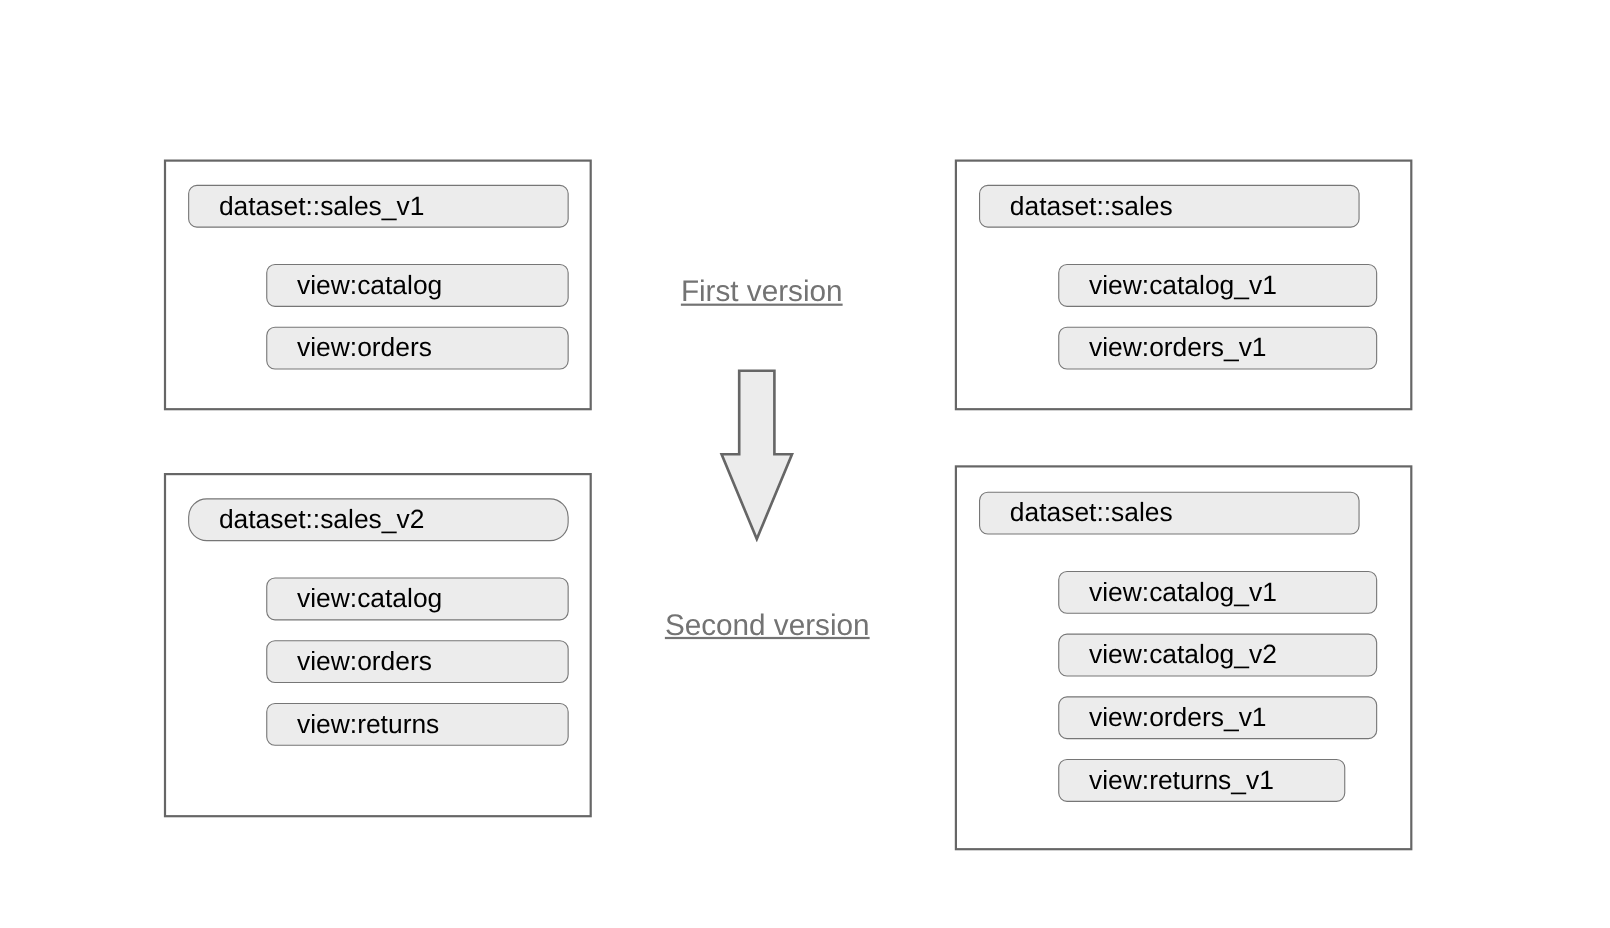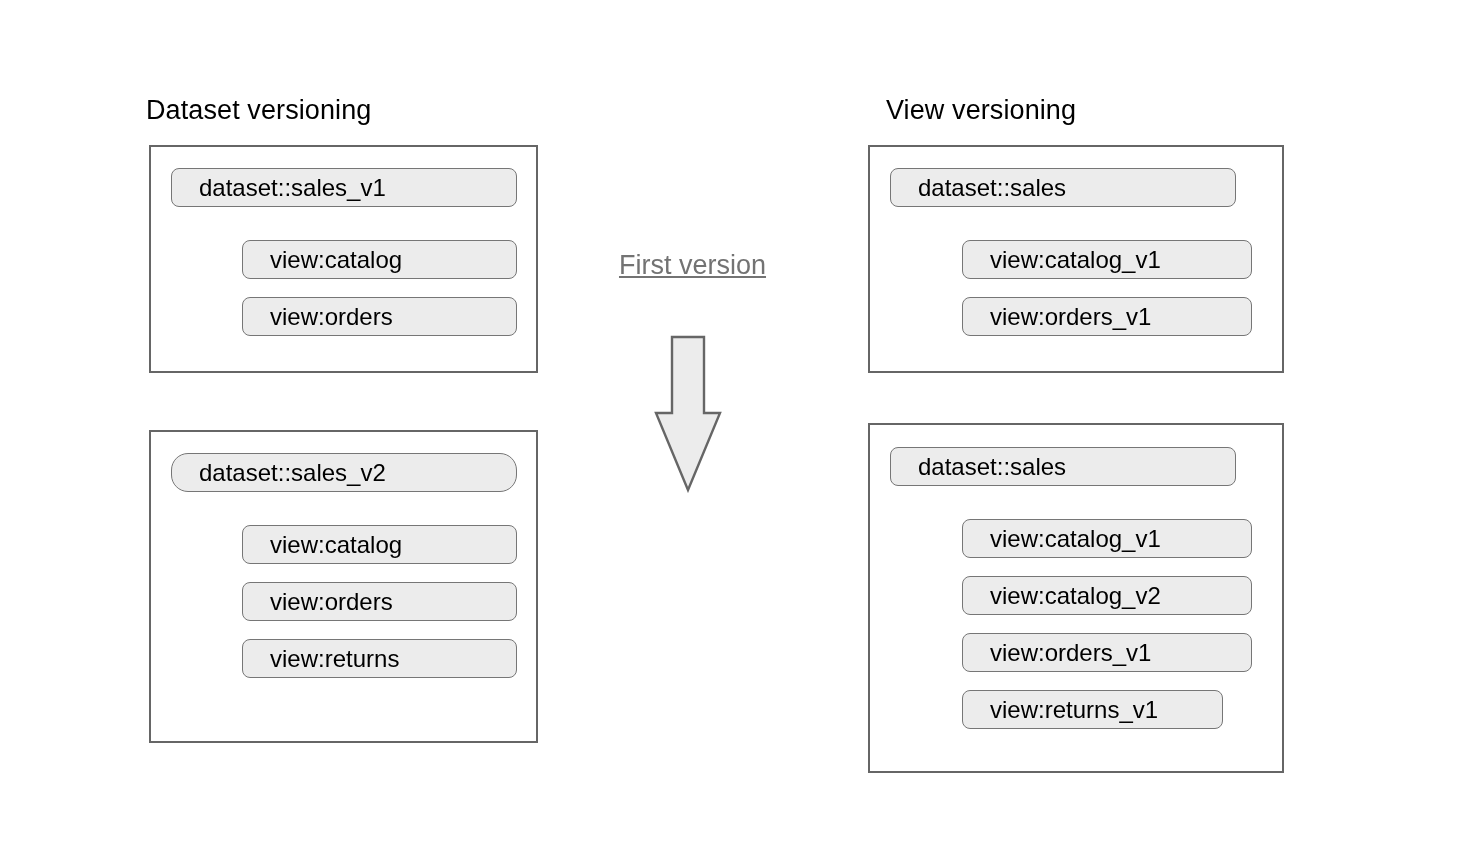--- a/index.html
+++ b/index.html
@@ -114,7 +114,6 @@
 
 <div class="canvas">
 
-  <div class="col-title" id="title-dataset">Dataset versioning</div>
 
   <div class="group-box" id="box-dataset-v1">
     <div class="pill dataset">dataset::sales_v1</div>

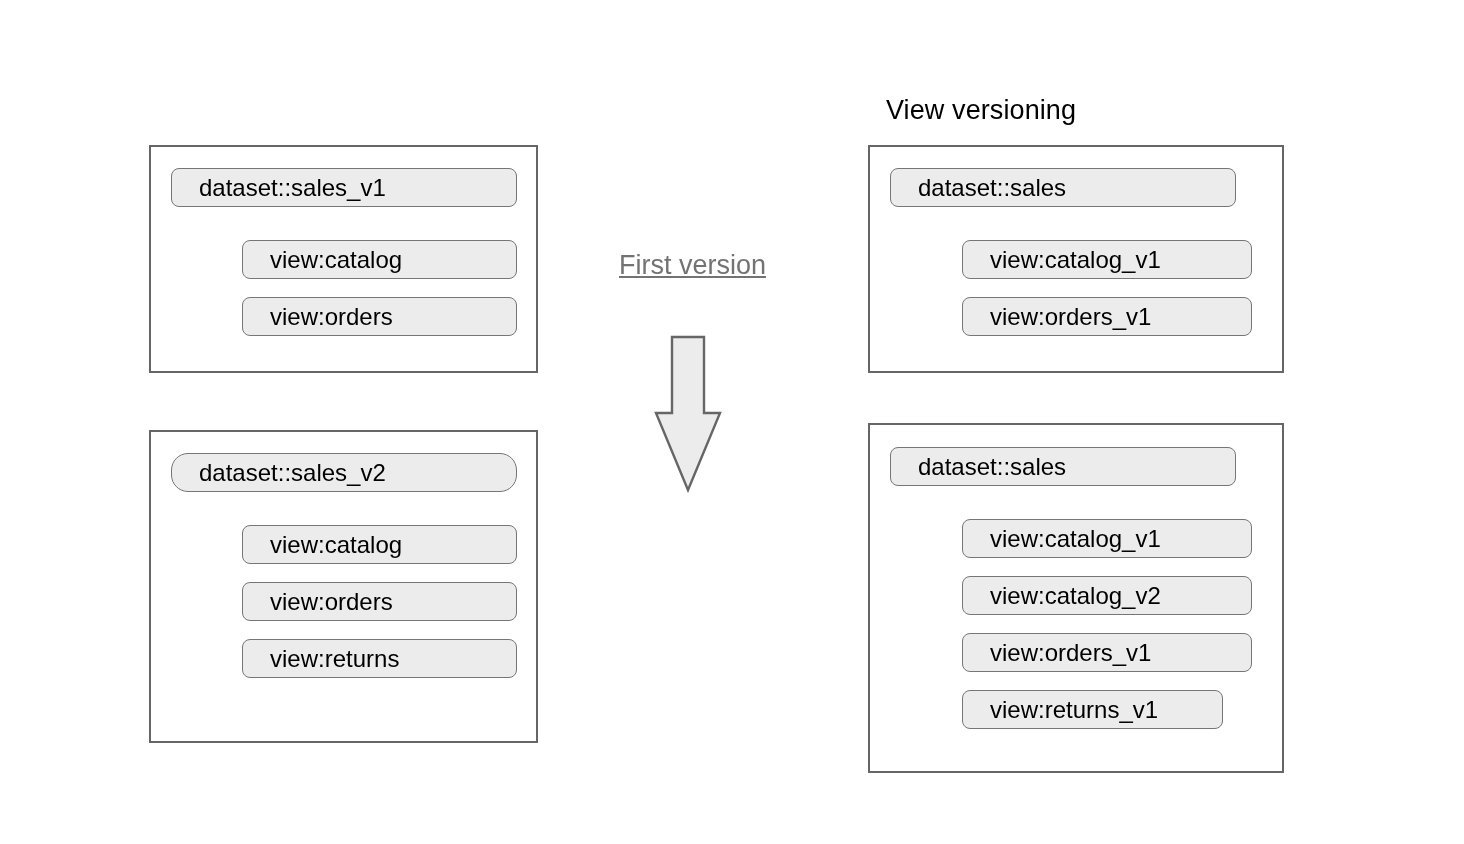--- a/index.html
+++ b/index.html
@@ -135,7 +135,6 @@
   </svg>
 
 
-  <div class="col-title" id="title-view">View versioning</div>
 
   <div class="group-box" id="box-view-v1">
     <div class="pill dataset">dataset::sales</div>

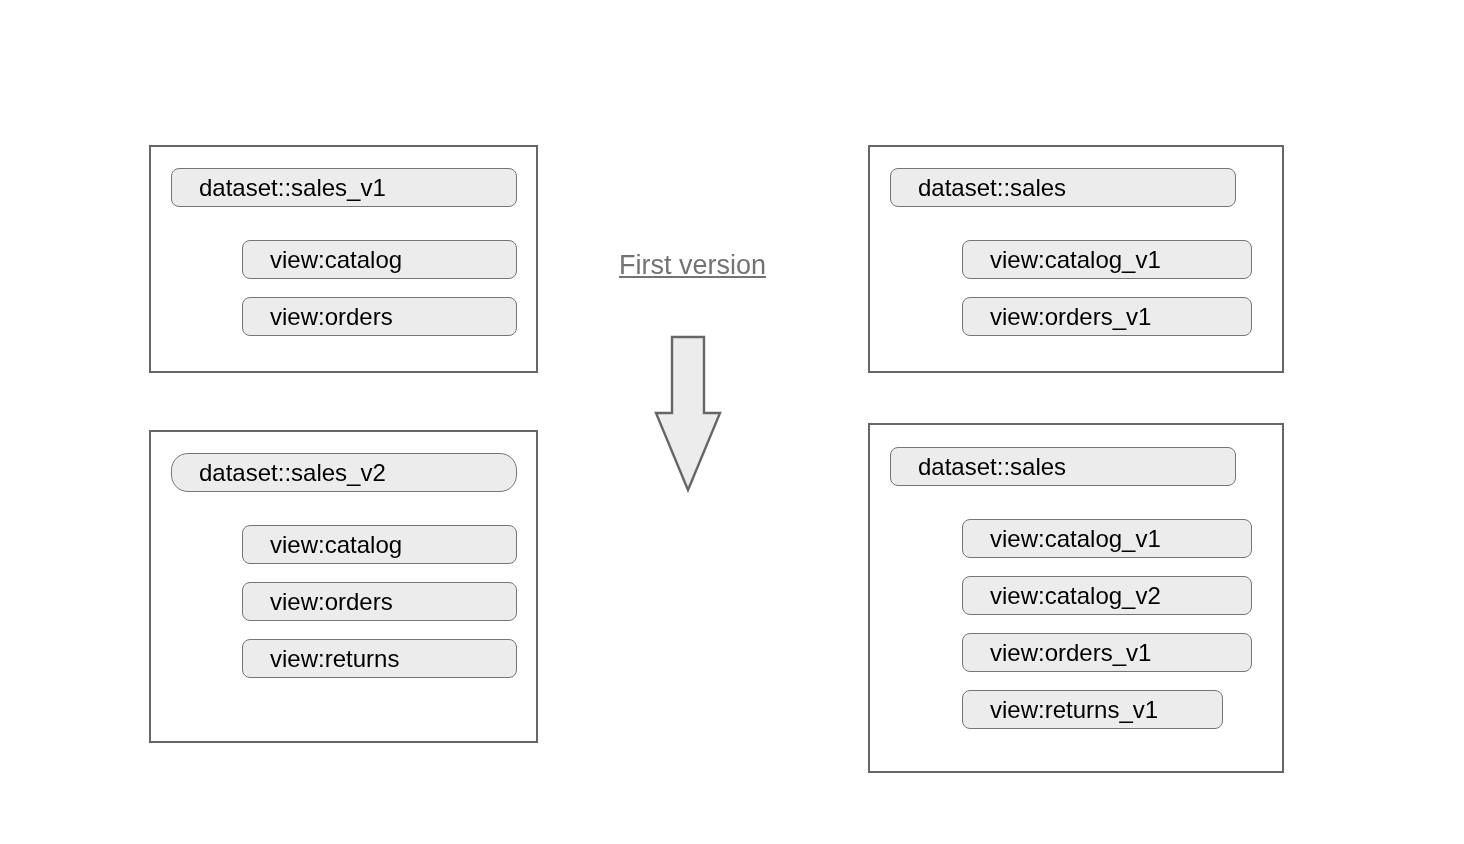--- a/index.html
+++ b/index.html
@@ -134,6 +134,7 @@
     <polygon points="20,2 52,2 52,78 68,78 36,155 4,78 20,78" fill="#ececec" stroke="#666666" stroke-width="2.4" stroke-linejoin="miter"></polygon>
   </svg>
 
+  <div class="center-label" id="label-second">Second version</div>
 
 
   <div class="group-box" id="box-view-v1">

